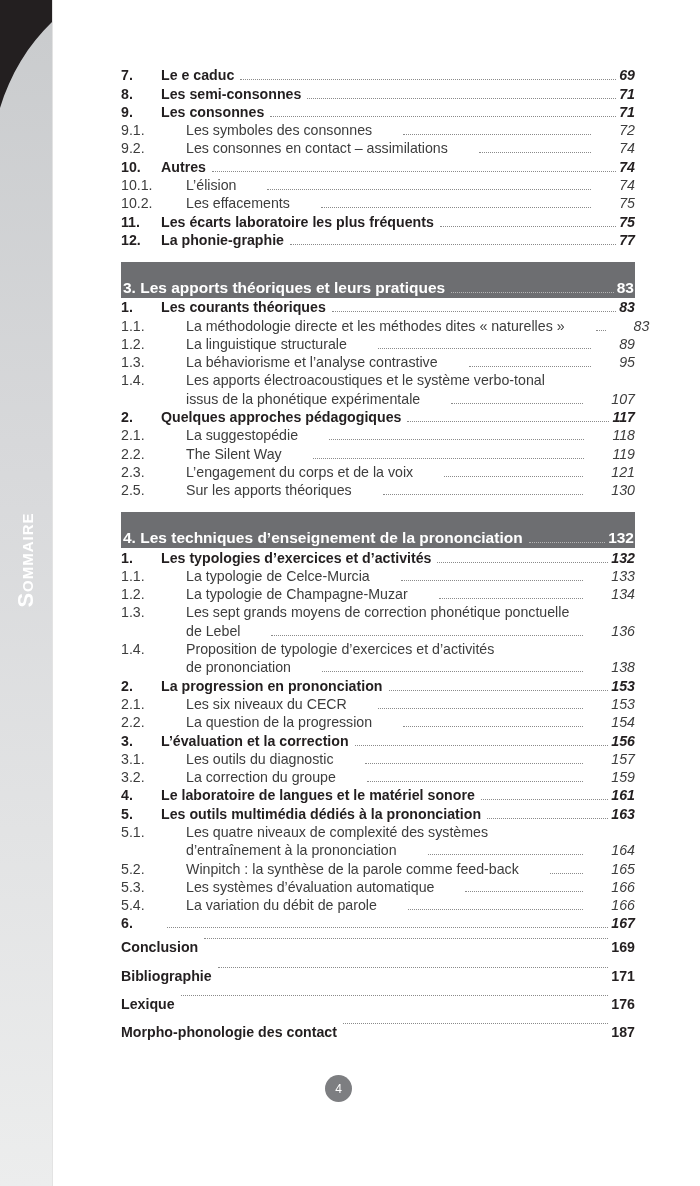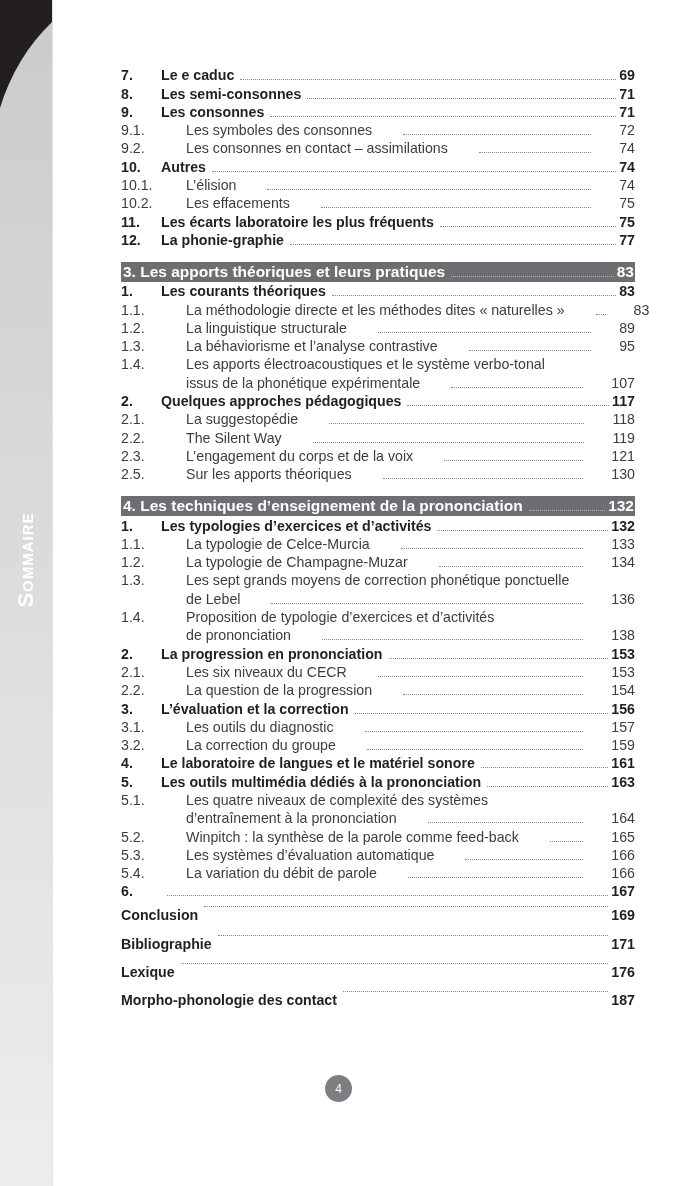--- a/index.html
+++ b/index.html
@@ -17,7 +17,7 @@
   .row .num { width:40px; flex:0 0 40px; }
   .row .title { white-space:nowrap; }
   .row .dots { flex:1 1 auto; border-bottom:1.5px dotted #8a8a8a; margin:0 3px 4px 6px; min-width:10px; }
-  .row .page { white-space:nowrap; text-align:right; }
+  .row .page { white-space:nowrap; text-align:right;font-style:italic; }
   .row.bold { font-weight:bold; color:#231f20; }
   .row.sub { color:#3d3d3d;gap:25px; }
   .row.cont .num { visibility:hidden; }

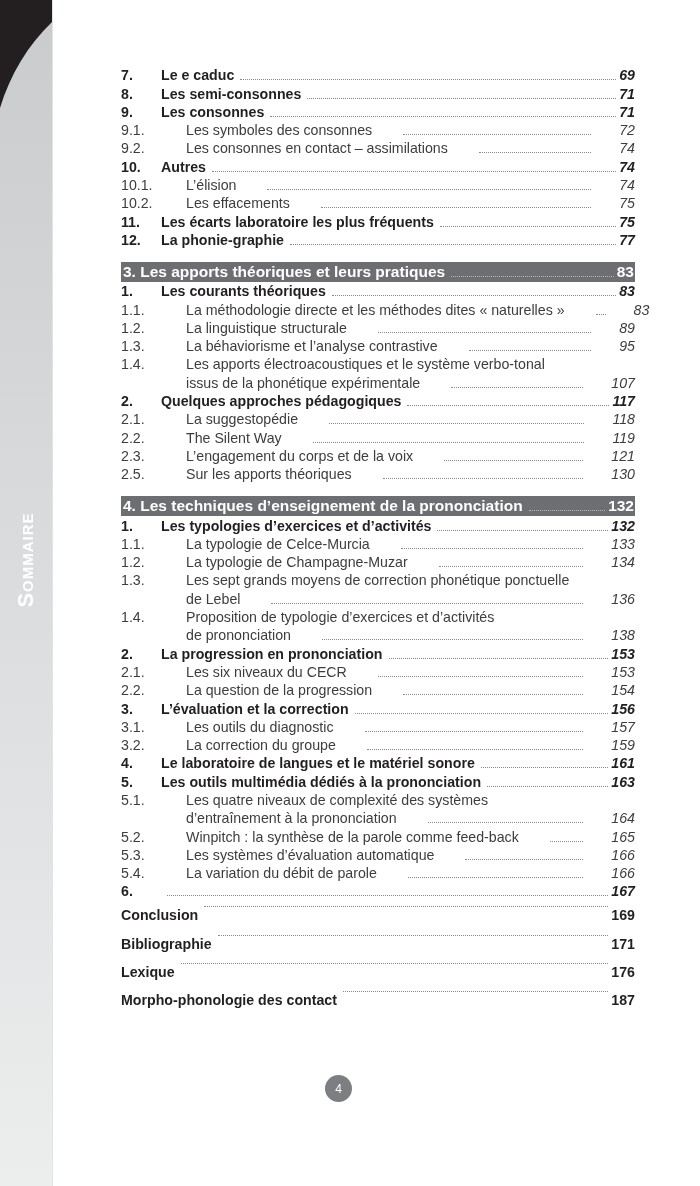--- a/index.html
+++ b/index.html
@@ -23,7 +23,7 @@
   .row.cont .num { visibility:hidden; }
   .row.first-line .dots { visibility:hidden; }
   .row.first-line .page { visibility:hidden; }
-  .section { display:flex; align-items:flex-end; height:20px; background:#6d6e71; color:#fff;
+  .section { display:flex; align-items:flex-end; height:36px; background:#6d6e71; color:#fff;
              font-weight:bold; font-size:15.5px; line-height:20px; padding:0 1px 0 2px; margin-top:13px; }
   .section .title { white-space:nowrap; }
   .section .dots { flex:1 1 auto; border-bottom:1.5px dotted #b5b5b5; margin:0 3px 5px 6px; }

